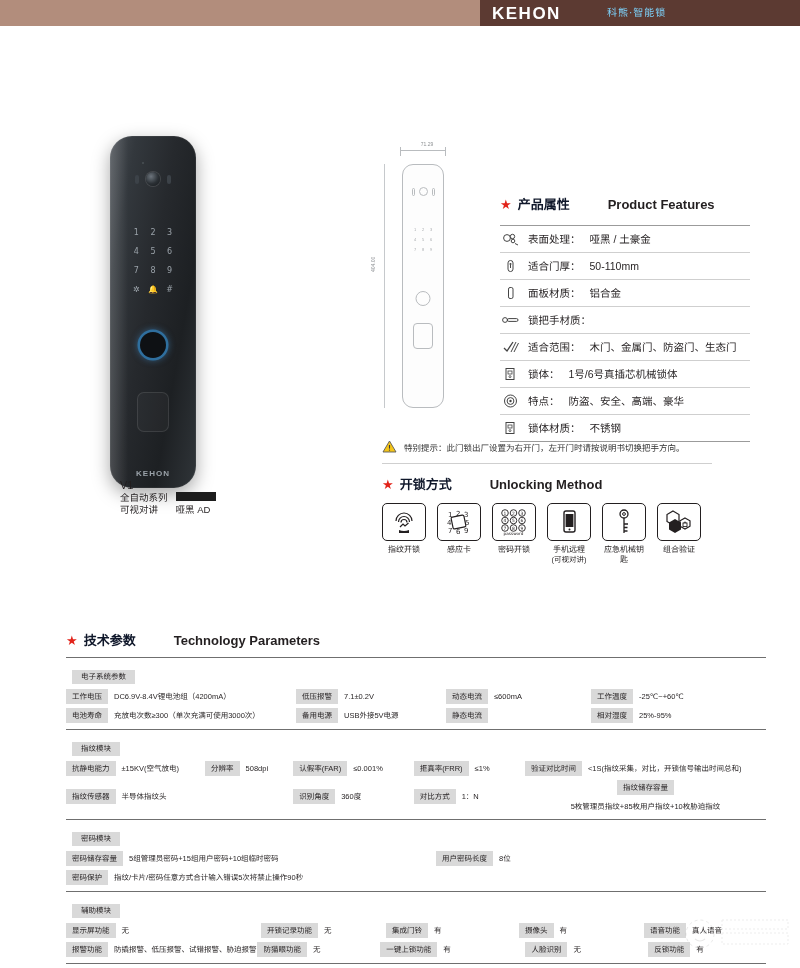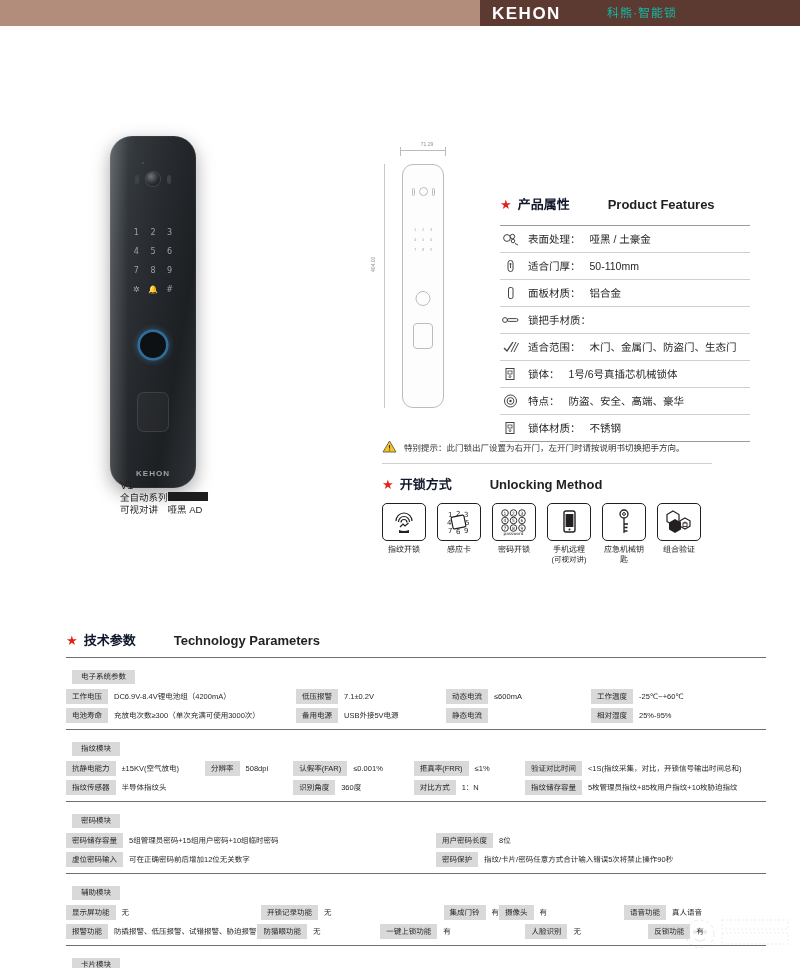--- a/index.html
+++ b/index.html
@@ -37,8 +37,8 @@
     line-height: 1;
   }
   .brand-cn {
-    color: #14b8a6;
-    font-size: 12px;
+    color: #7dd3fc;
+    font-size: 10px;
     letter-spacing: 1px;
     line-height: 1;
   }

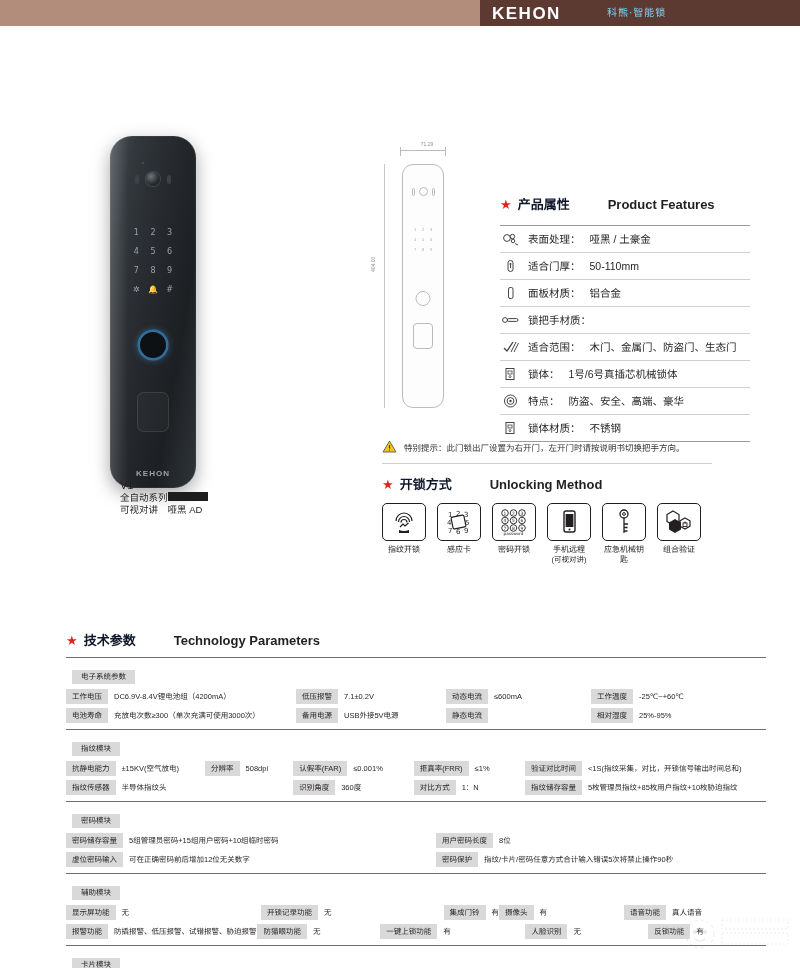--- a/index.html
+++ b/index.html
@@ -104,7 +104,7 @@
 
   .model-label { position: absolute; left: 120px; top: 452px; width: 150px; }
   .model-v { font-size: 11px; line-height: 14px; }
-  .model-rows { display: flex; align-items: flex-start; }
+  .model-rows { display: flex; gap: 8px; align-items: flex-start; }
   .model-left { font-size: 9.5px; line-height: 12px; }
   .model-right { font-size: 9.5px; line-height: 12px; padding-top: 0; }
   .swatch-box { width: 40px; height: 9px; background: #1d1d1d; margin-bottom: 3px; }

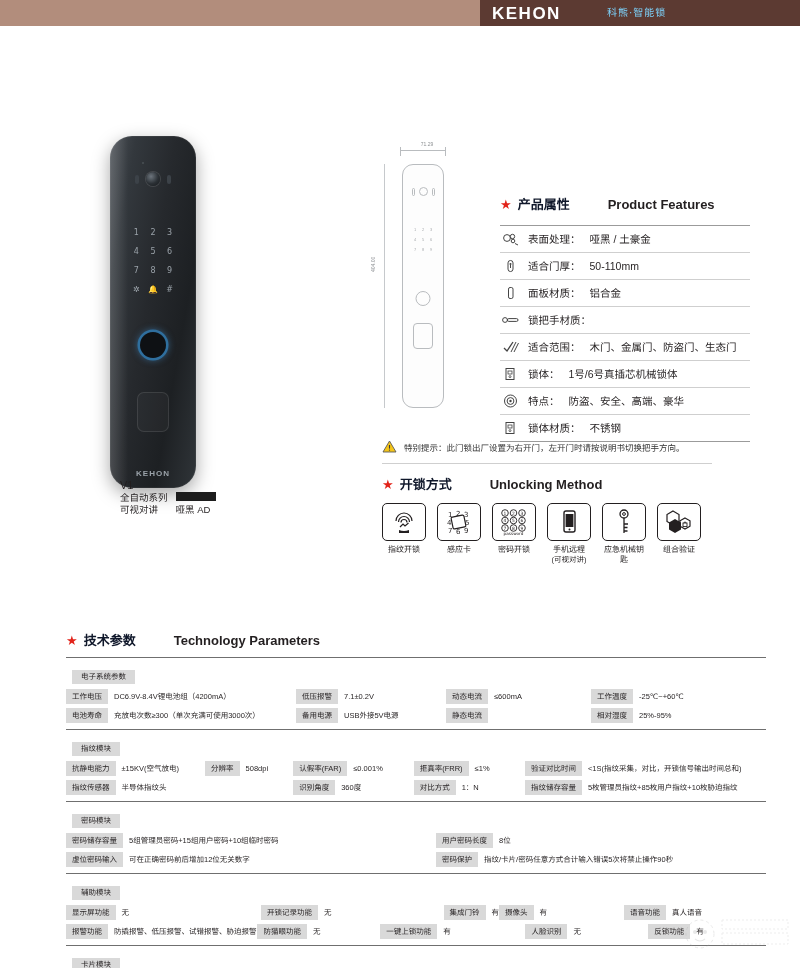--- a/index.html
+++ b/index.html
@@ -618,7 +618,7 @@
               <span class="tlabel">对比方式</span>
               <span class="tval">1：N</span>
             </div>
-            <div class="tcell" style="width: 260px;">
+            <div class="tcell" style="width: 260px; flex-direction: column;">
               <span class="tlabel">指纹储存容量</span>
               <span class="tval">5枚管理员指纹+85枚用户指纹+10枚胁迫指纹</span>
             </div>

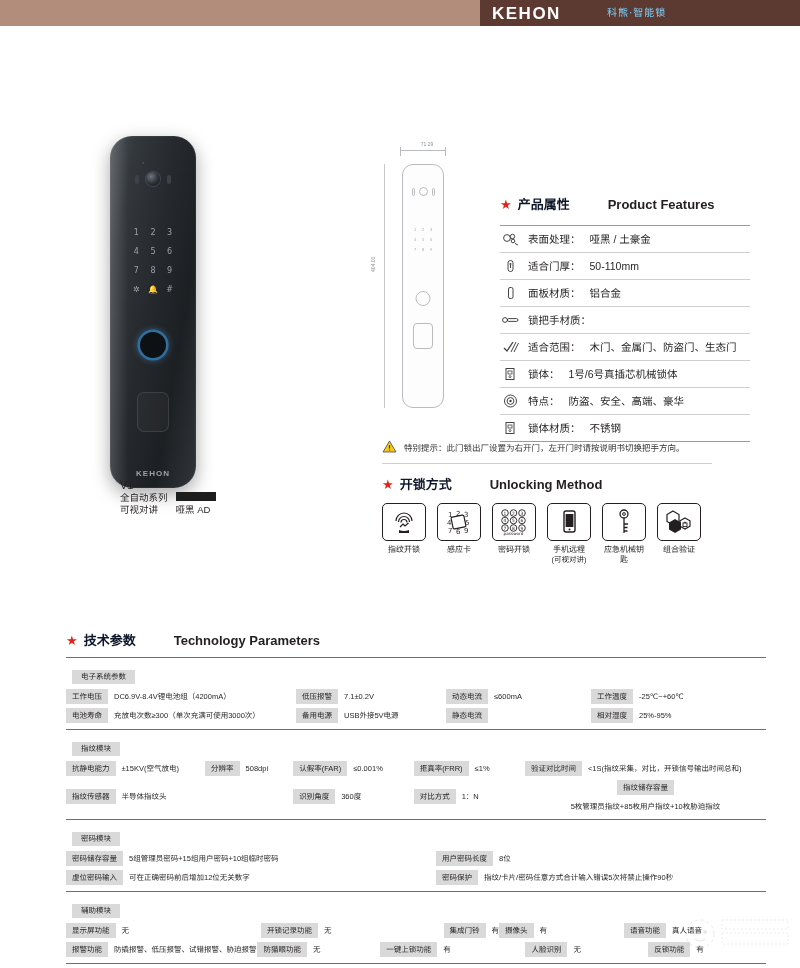--- a/index.html
+++ b/index.html
@@ -633,10 +633,6 @@
               <span class="tval">8位</span>
             </div>
           </div><div class="trow">
-            <div class="tcell" style="width: 370px;">
-              <span class="tlabel">虚位密码输入</span>
-              <span class="tval">可在正确密码前后增加12位无关数字</span>
-            </div>
             <div class="tcell" style="width: 300px;">
               <span class="tlabel">密码保护</span>
               <span class="tval">指纹/卡片/密码任意方式合计输入错误5次将禁止操作90秒</span>

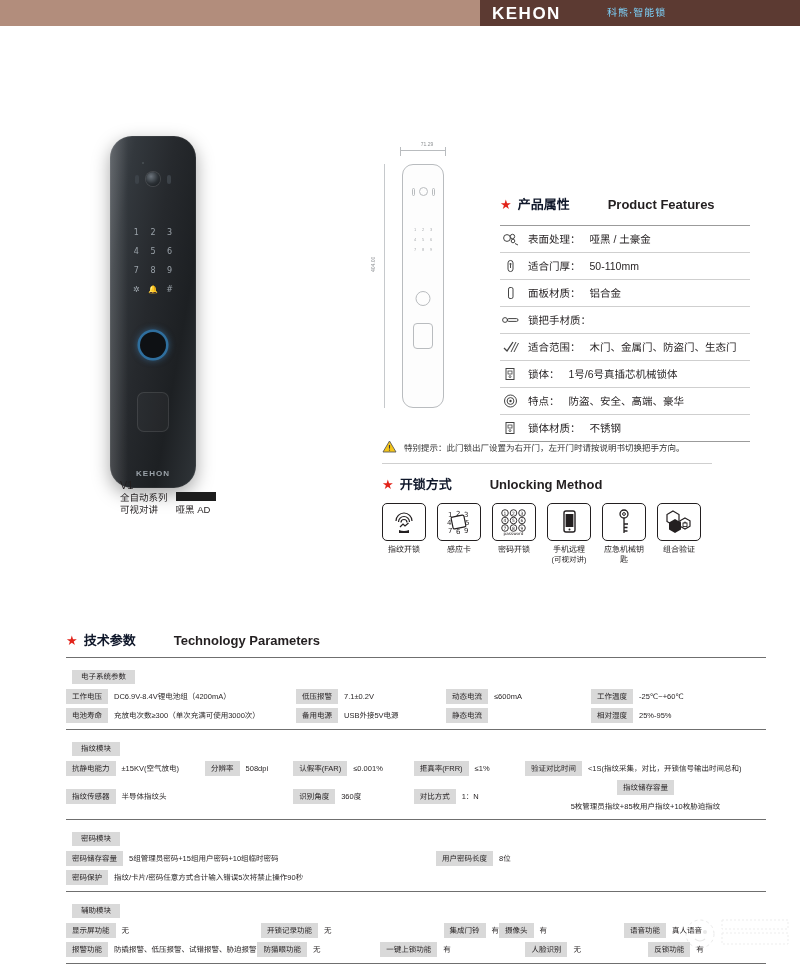--- a/index.html
+++ b/index.html
@@ -647,7 +647,7 @@
               <span class="tlabel">开锁记录功能</span>
               <span class="tval">无</span>
             </div>
-            <div class="tcell" style="width: 113px; justify-content: flex-end;">
+            <div class="tcell" style="width: 133px;">
               <span class="tlabel">集成门铃</span>
               <span class="tval">有</span>
             </div>

